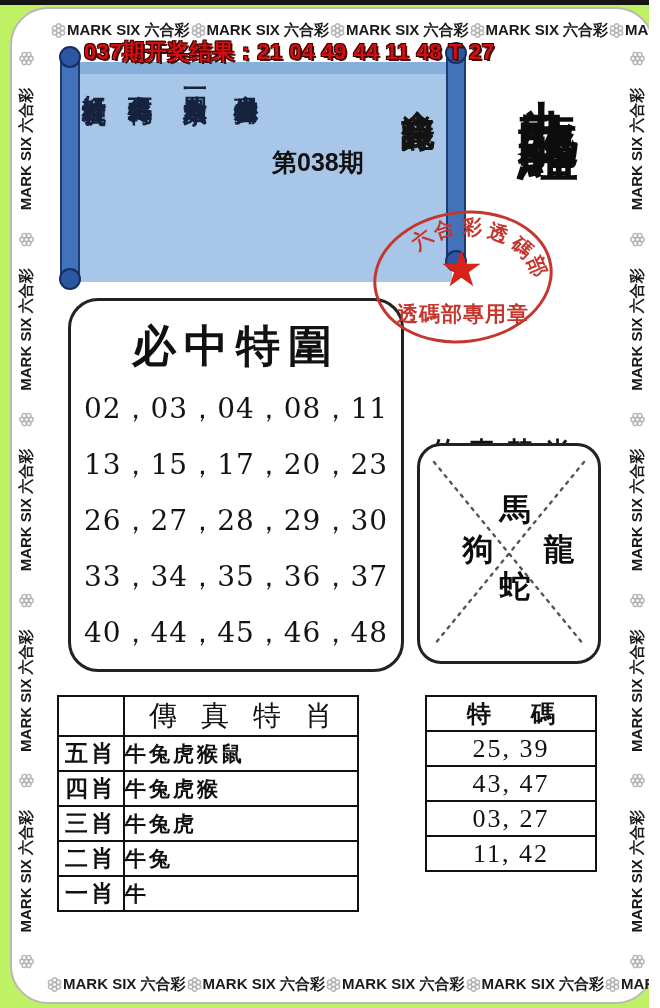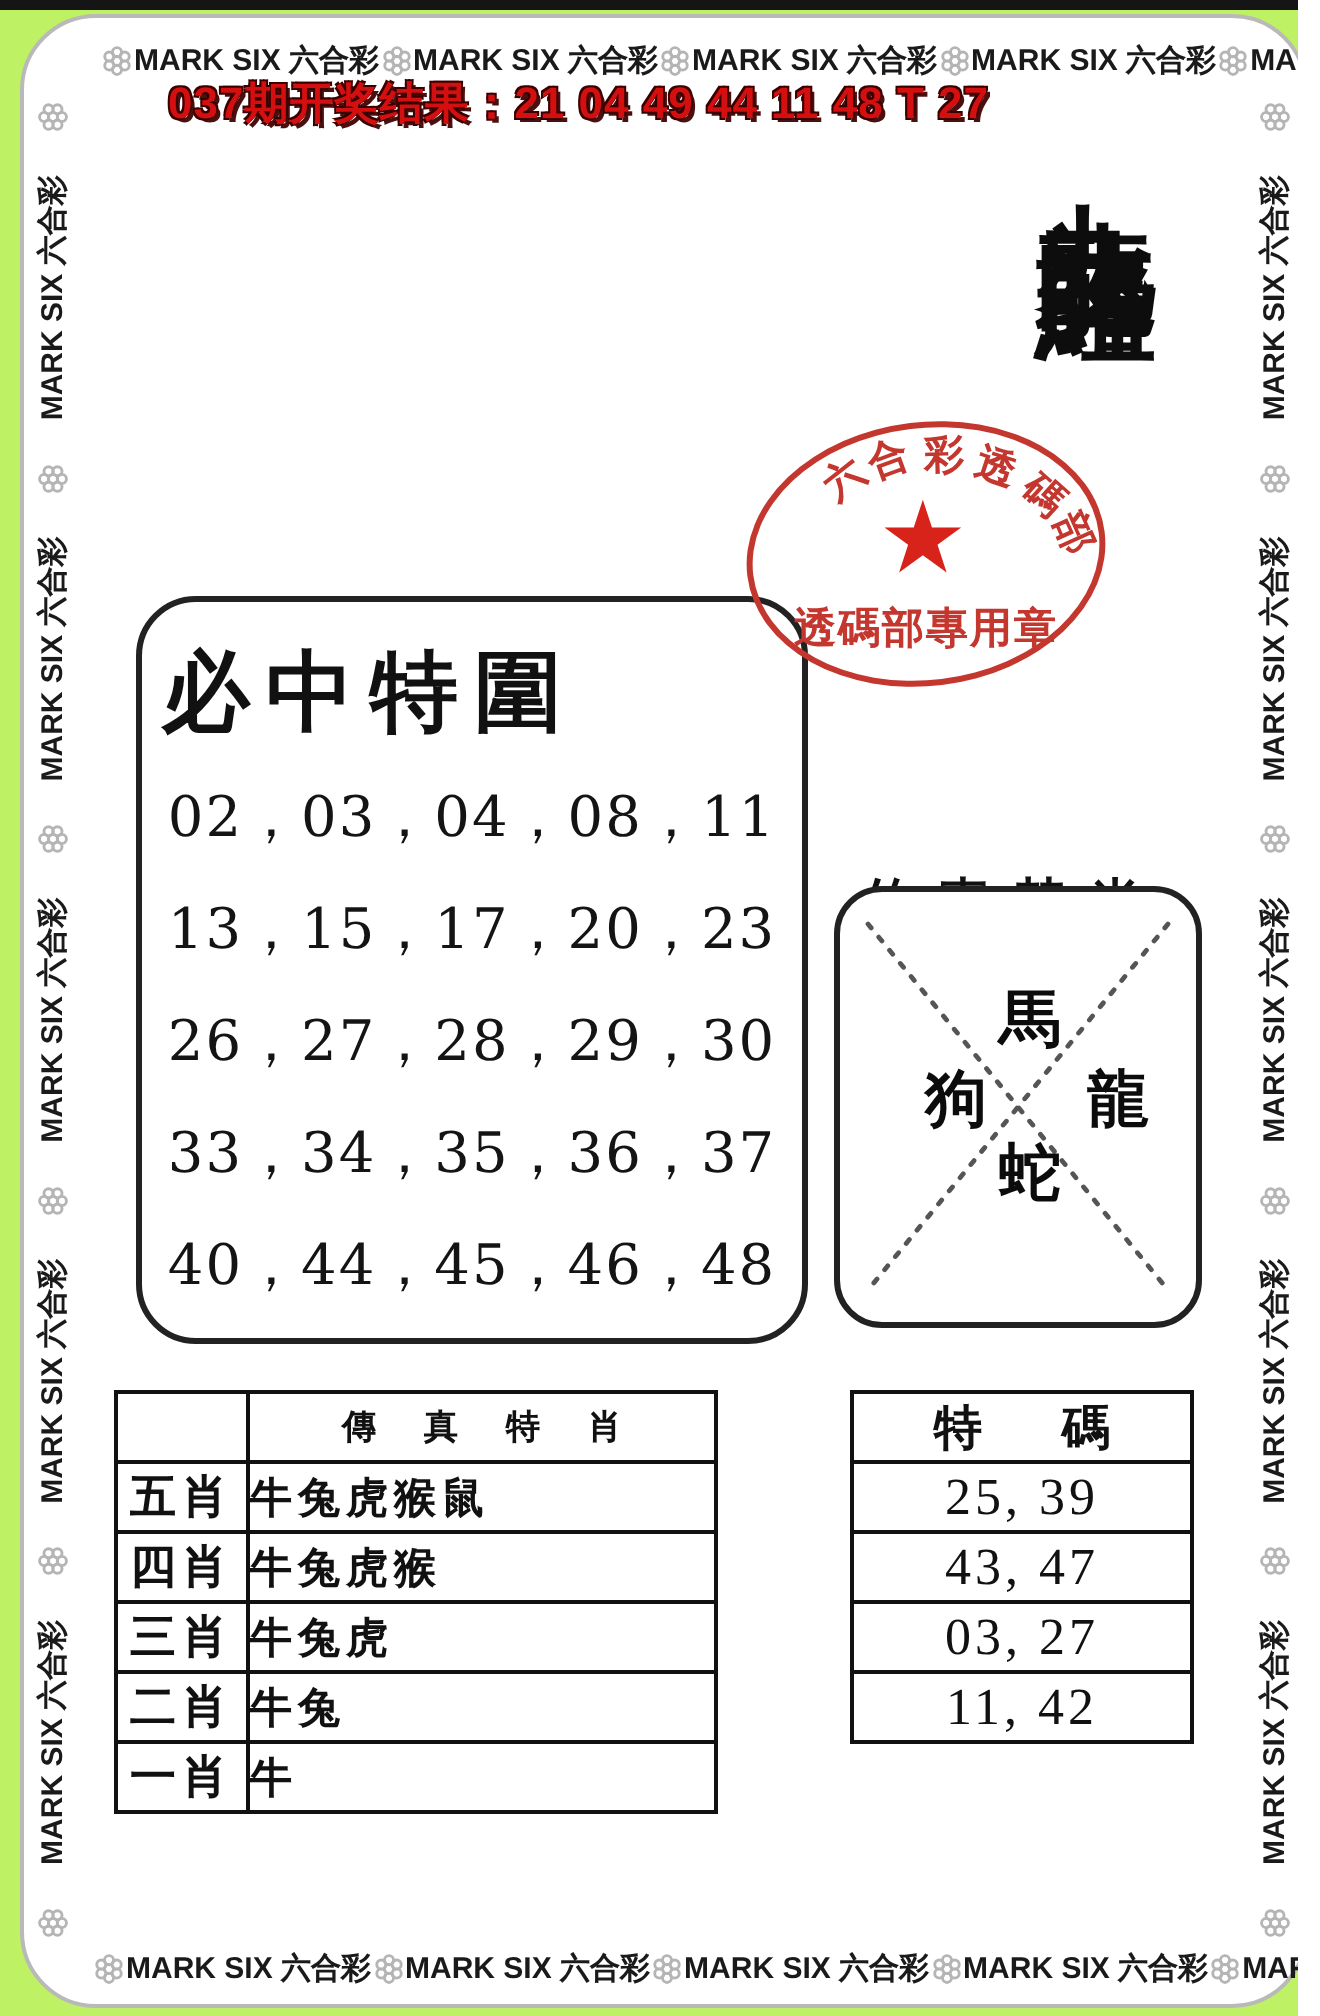--- a/index.html
+++ b/index.html
@@ -425,6 +425,19 @@
 
   <div class="result-line">037期开奖结果：21 04 49 44 11 48 T 27</div>
 
+  <div class="scroll">
+    <div class="scroll-body"></div>
+    <div class="rod left"></div>
+    <div class="rod right"></div>
+    <div id="poem-cols">
+        <div class="poem-col" style="left:21px;">好运财神给玄机</div>
+        <div class="poem-col" style="left:67px;">七上八下得特码</div>
+        <div class="poem-col" style="left:122px;">一八四六是本家</div>
+        <div class="poem-col" style="left:173px;">身心强健自发挥</div>
+      </div>
+    <div class="issue">第038期</div>
+    <div class="minutes">會議記錄</div>
+  </div>
 
   <div class="title-v">九龍賭經</div>
 

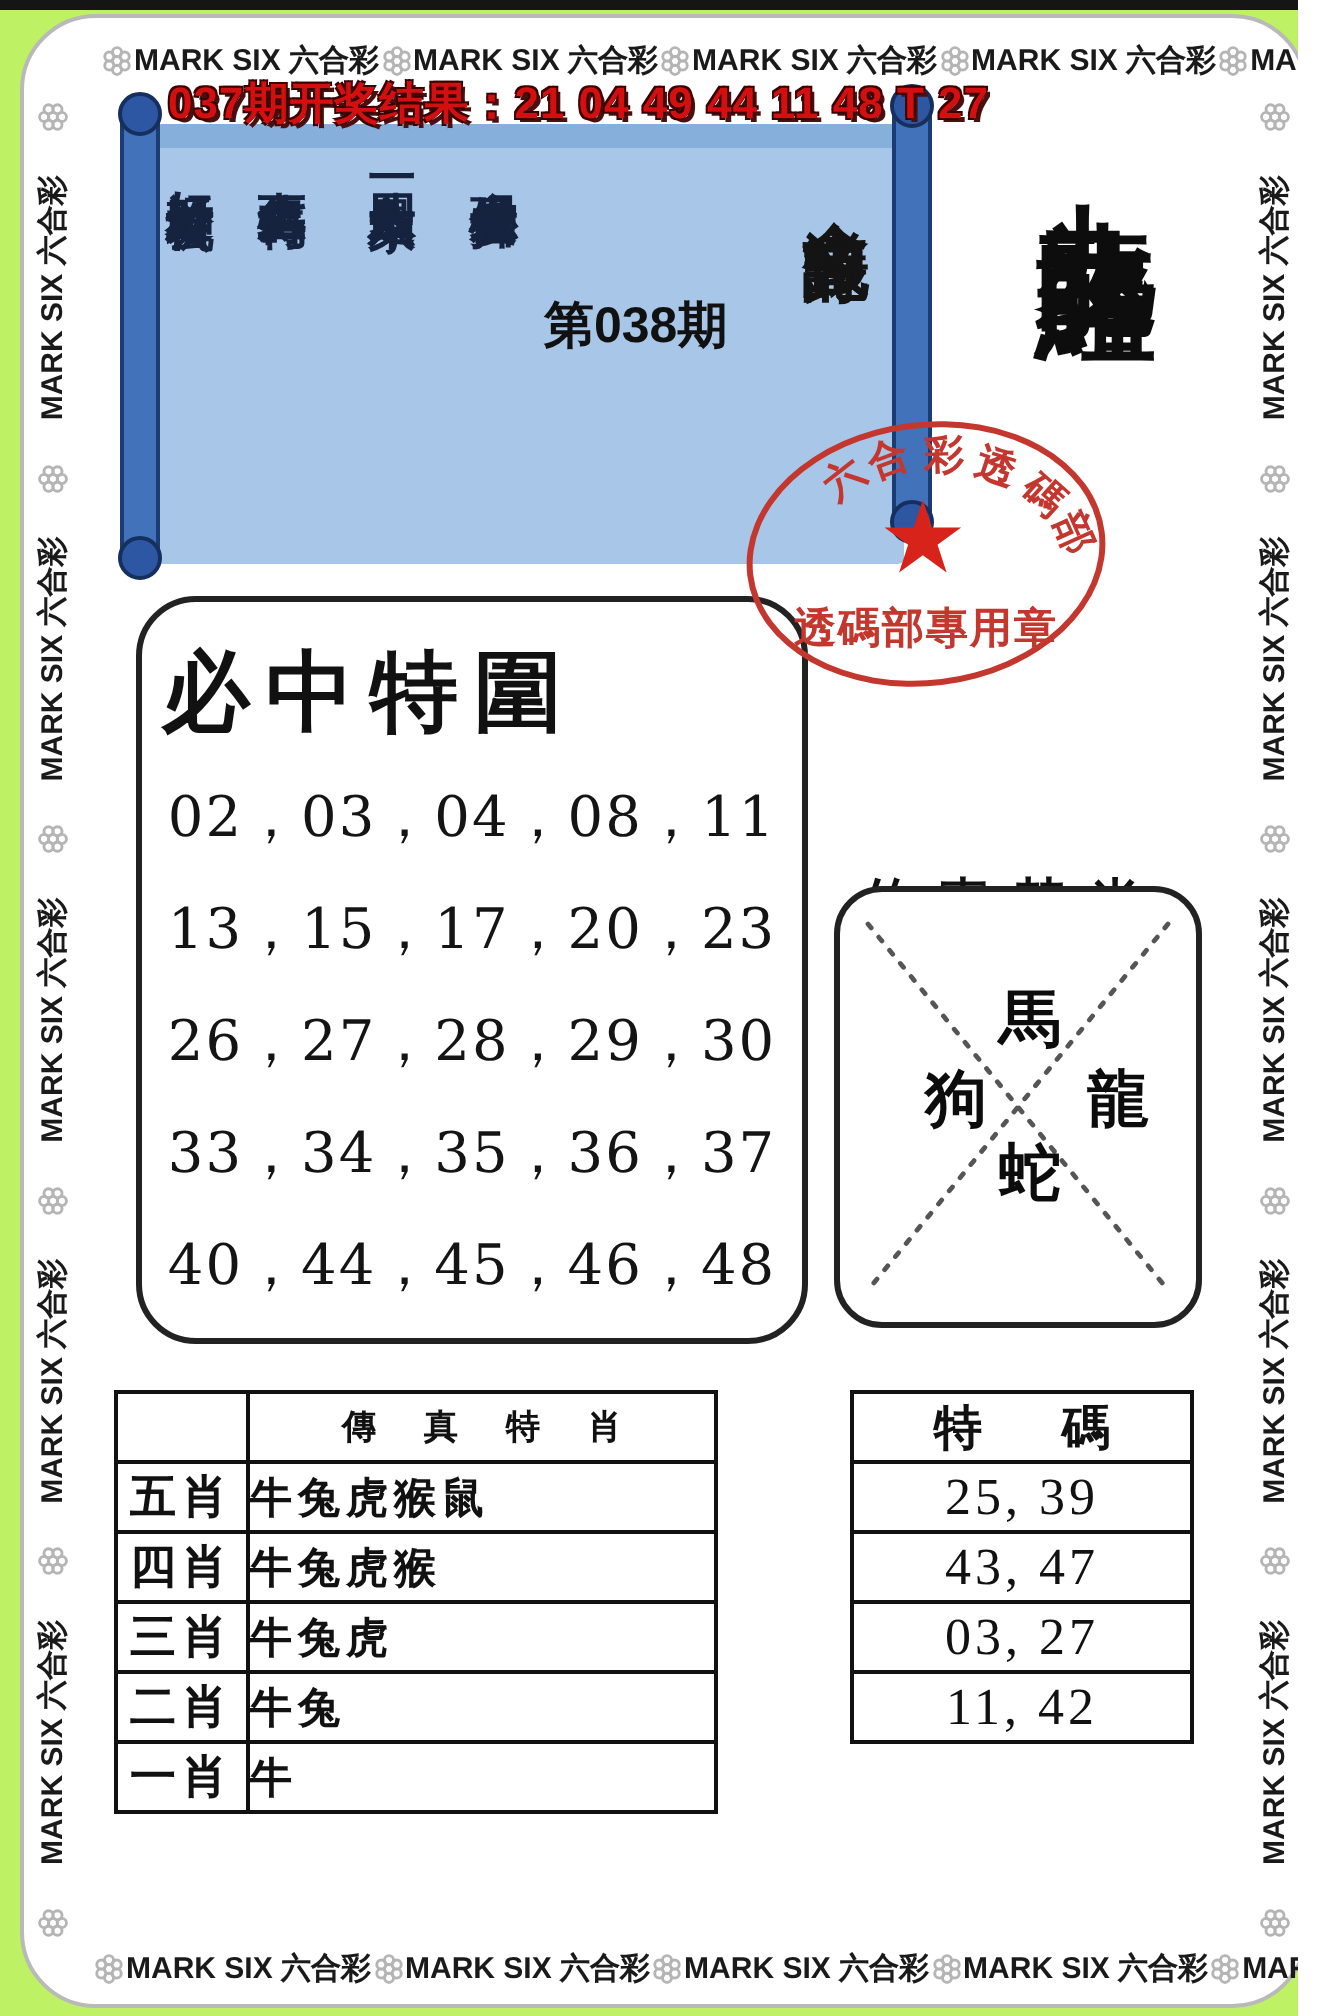--- a/index.html
+++ b/index.html
@@ -67,8 +67,8 @@
   
   .lucky-box{position:absolute;left:68px;top:298px;width:330px;height:368px;z-index:2;
       border:3px solid #222;border-radius:30px;background:#fff;}
-  .lucky-title{margin-top:16px;text-align:left;font-size:44px;font-weight:900;
-      letter-spacing:8px;color:#111;font-family:"Liberation Serif",serif;margin-left:10px;}
+  .lucky-title{margin-top:16px;text-align:center;font-size:44px;font-weight:900;
+      letter-spacing:8px;color:#111;font-family:"Liberation Serif",serif;}
   .lucky-rows{position:absolute;left:0;top:80px;width:100%;height:280px;
       display:flex;flex-direction:column;justify-content:space-around;}
   .lucky-row{text-align:center;font-family:"DejaVu Serif",serif;font-size:28px;

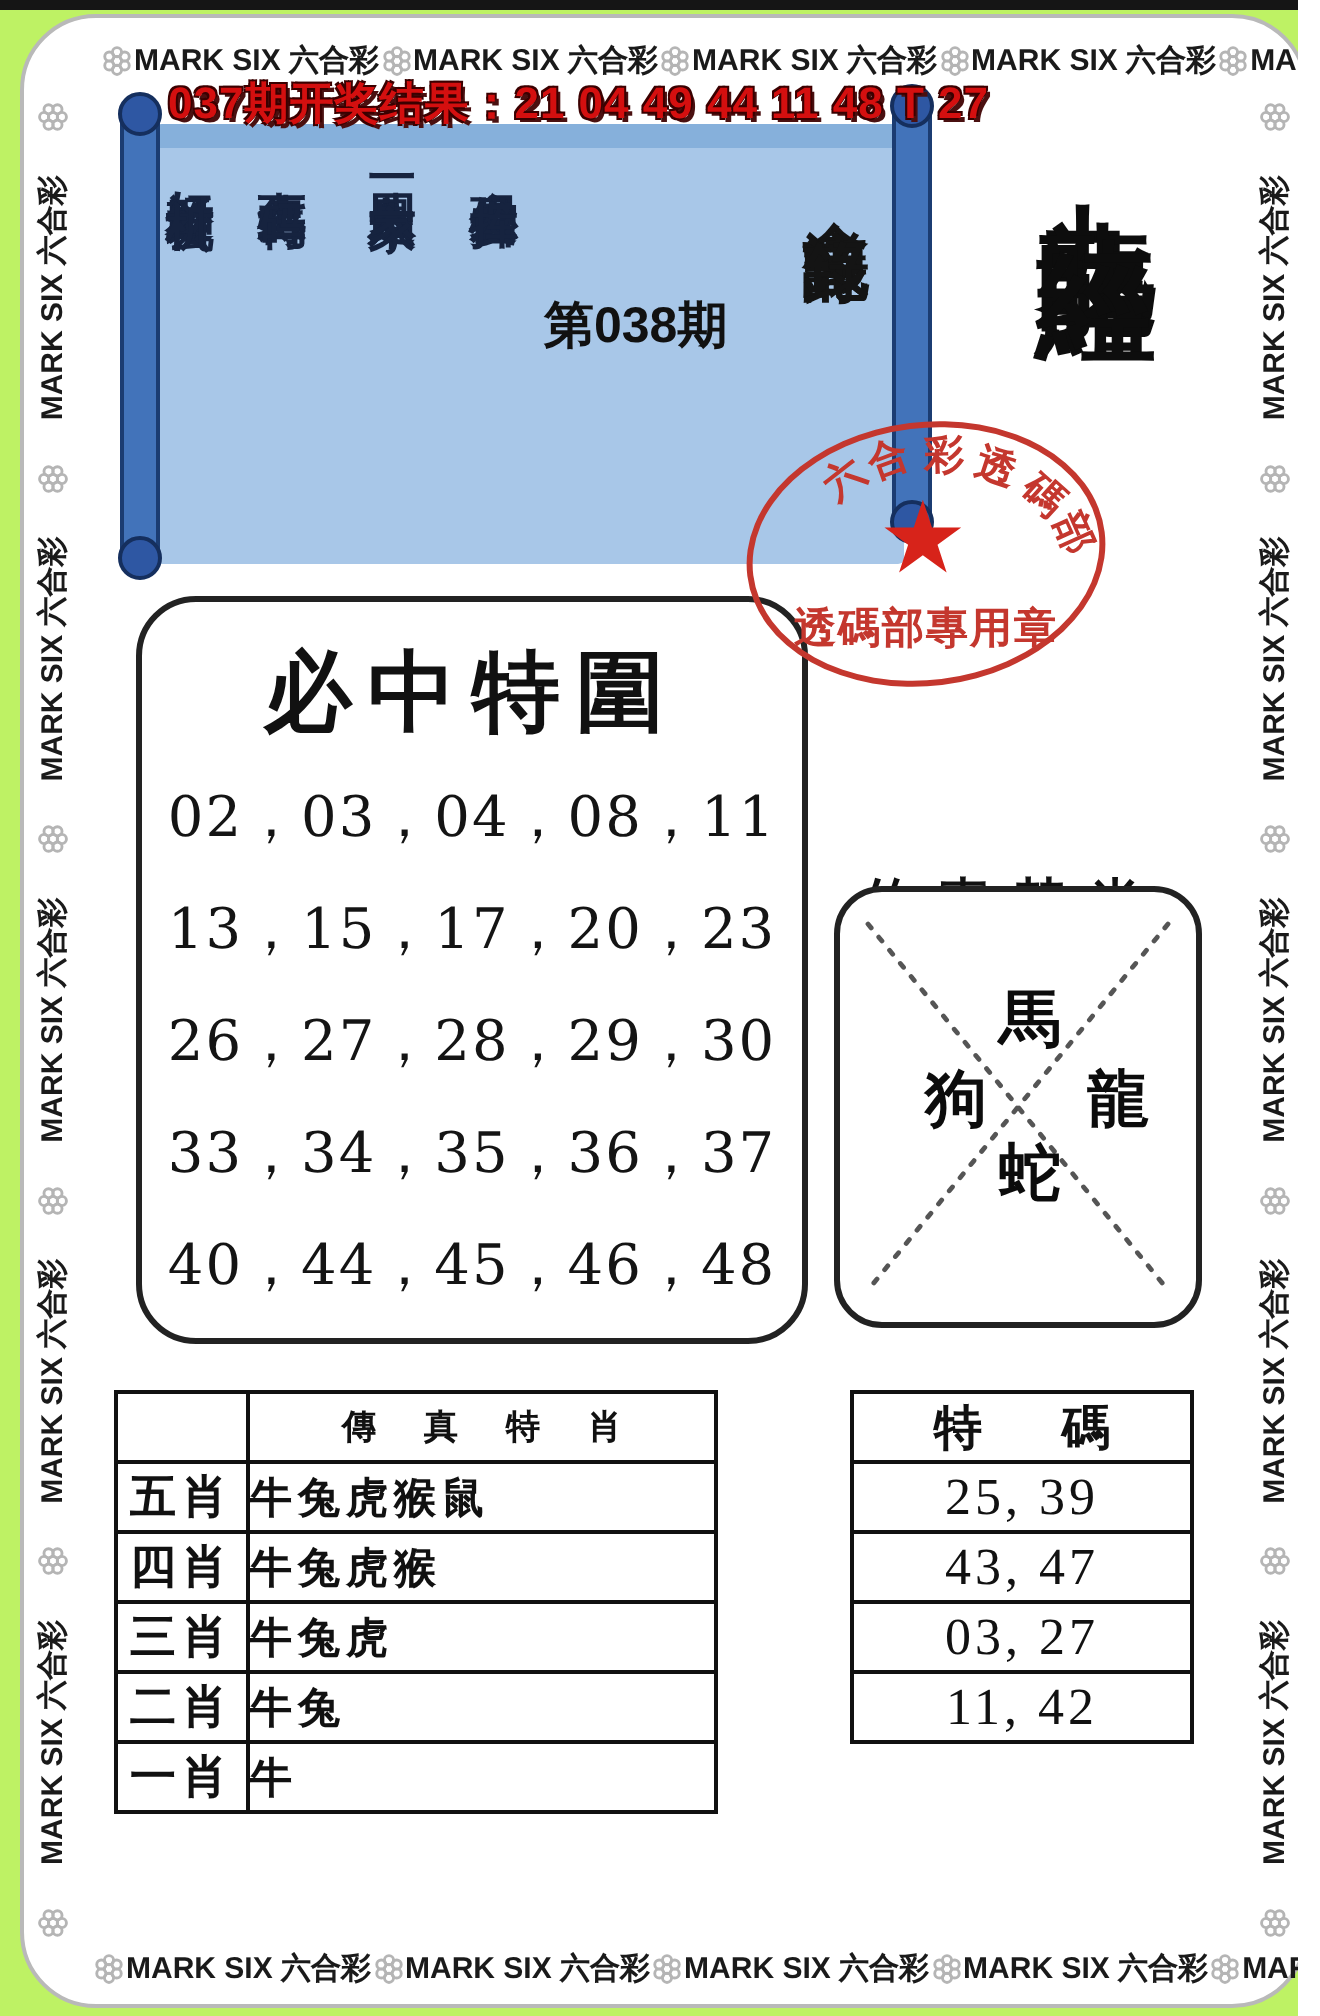--- a/index.html
+++ b/index.html
@@ -91,7 +91,7 @@
       font-family:"Liberation Serif",serif;color:#111;}
   table.fax{left:57px;top:695px;width:300px;}
   table.code{left:425px;top:695px;width:172px;}
-  .zhead{font-size:17px;font-weight:700;letter-spacing:24px;text-align:center;
+  .zhead{font-size:28px;font-weight:400;letter-spacing:24px;text-align:center;
       text-indent:24px;}
   .chead{font-size:24px;font-weight:900;letter-spacing:40px;text-align:center;
       text-indent:40px;}

